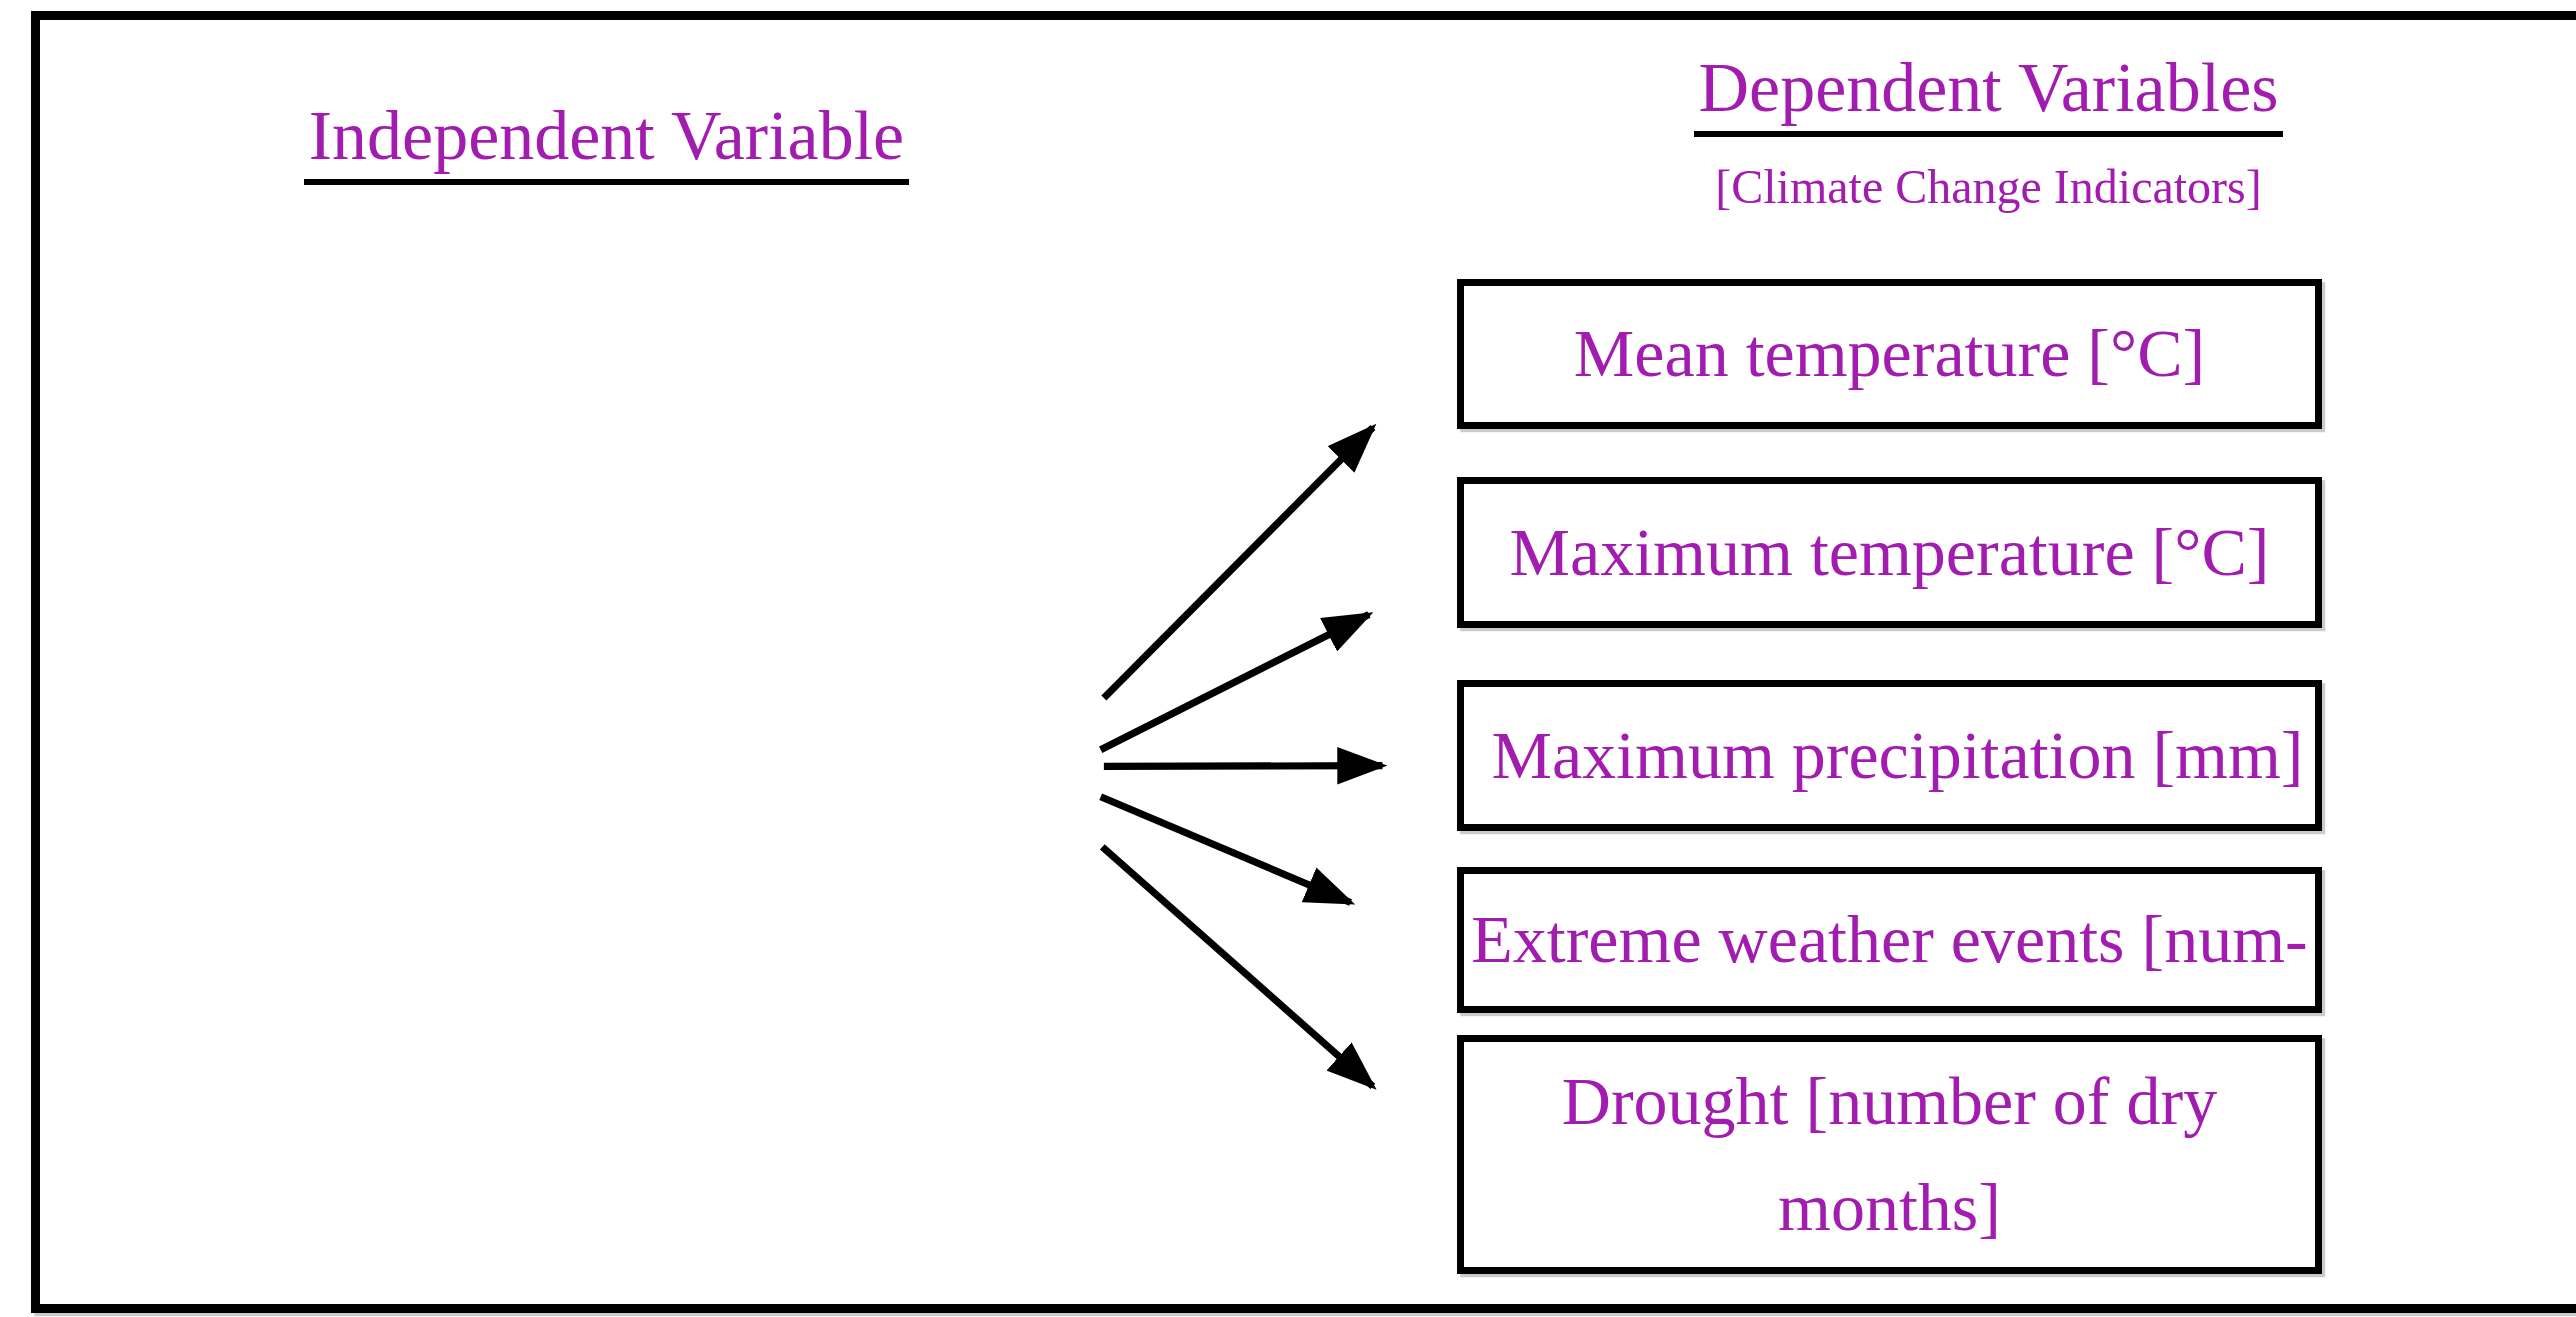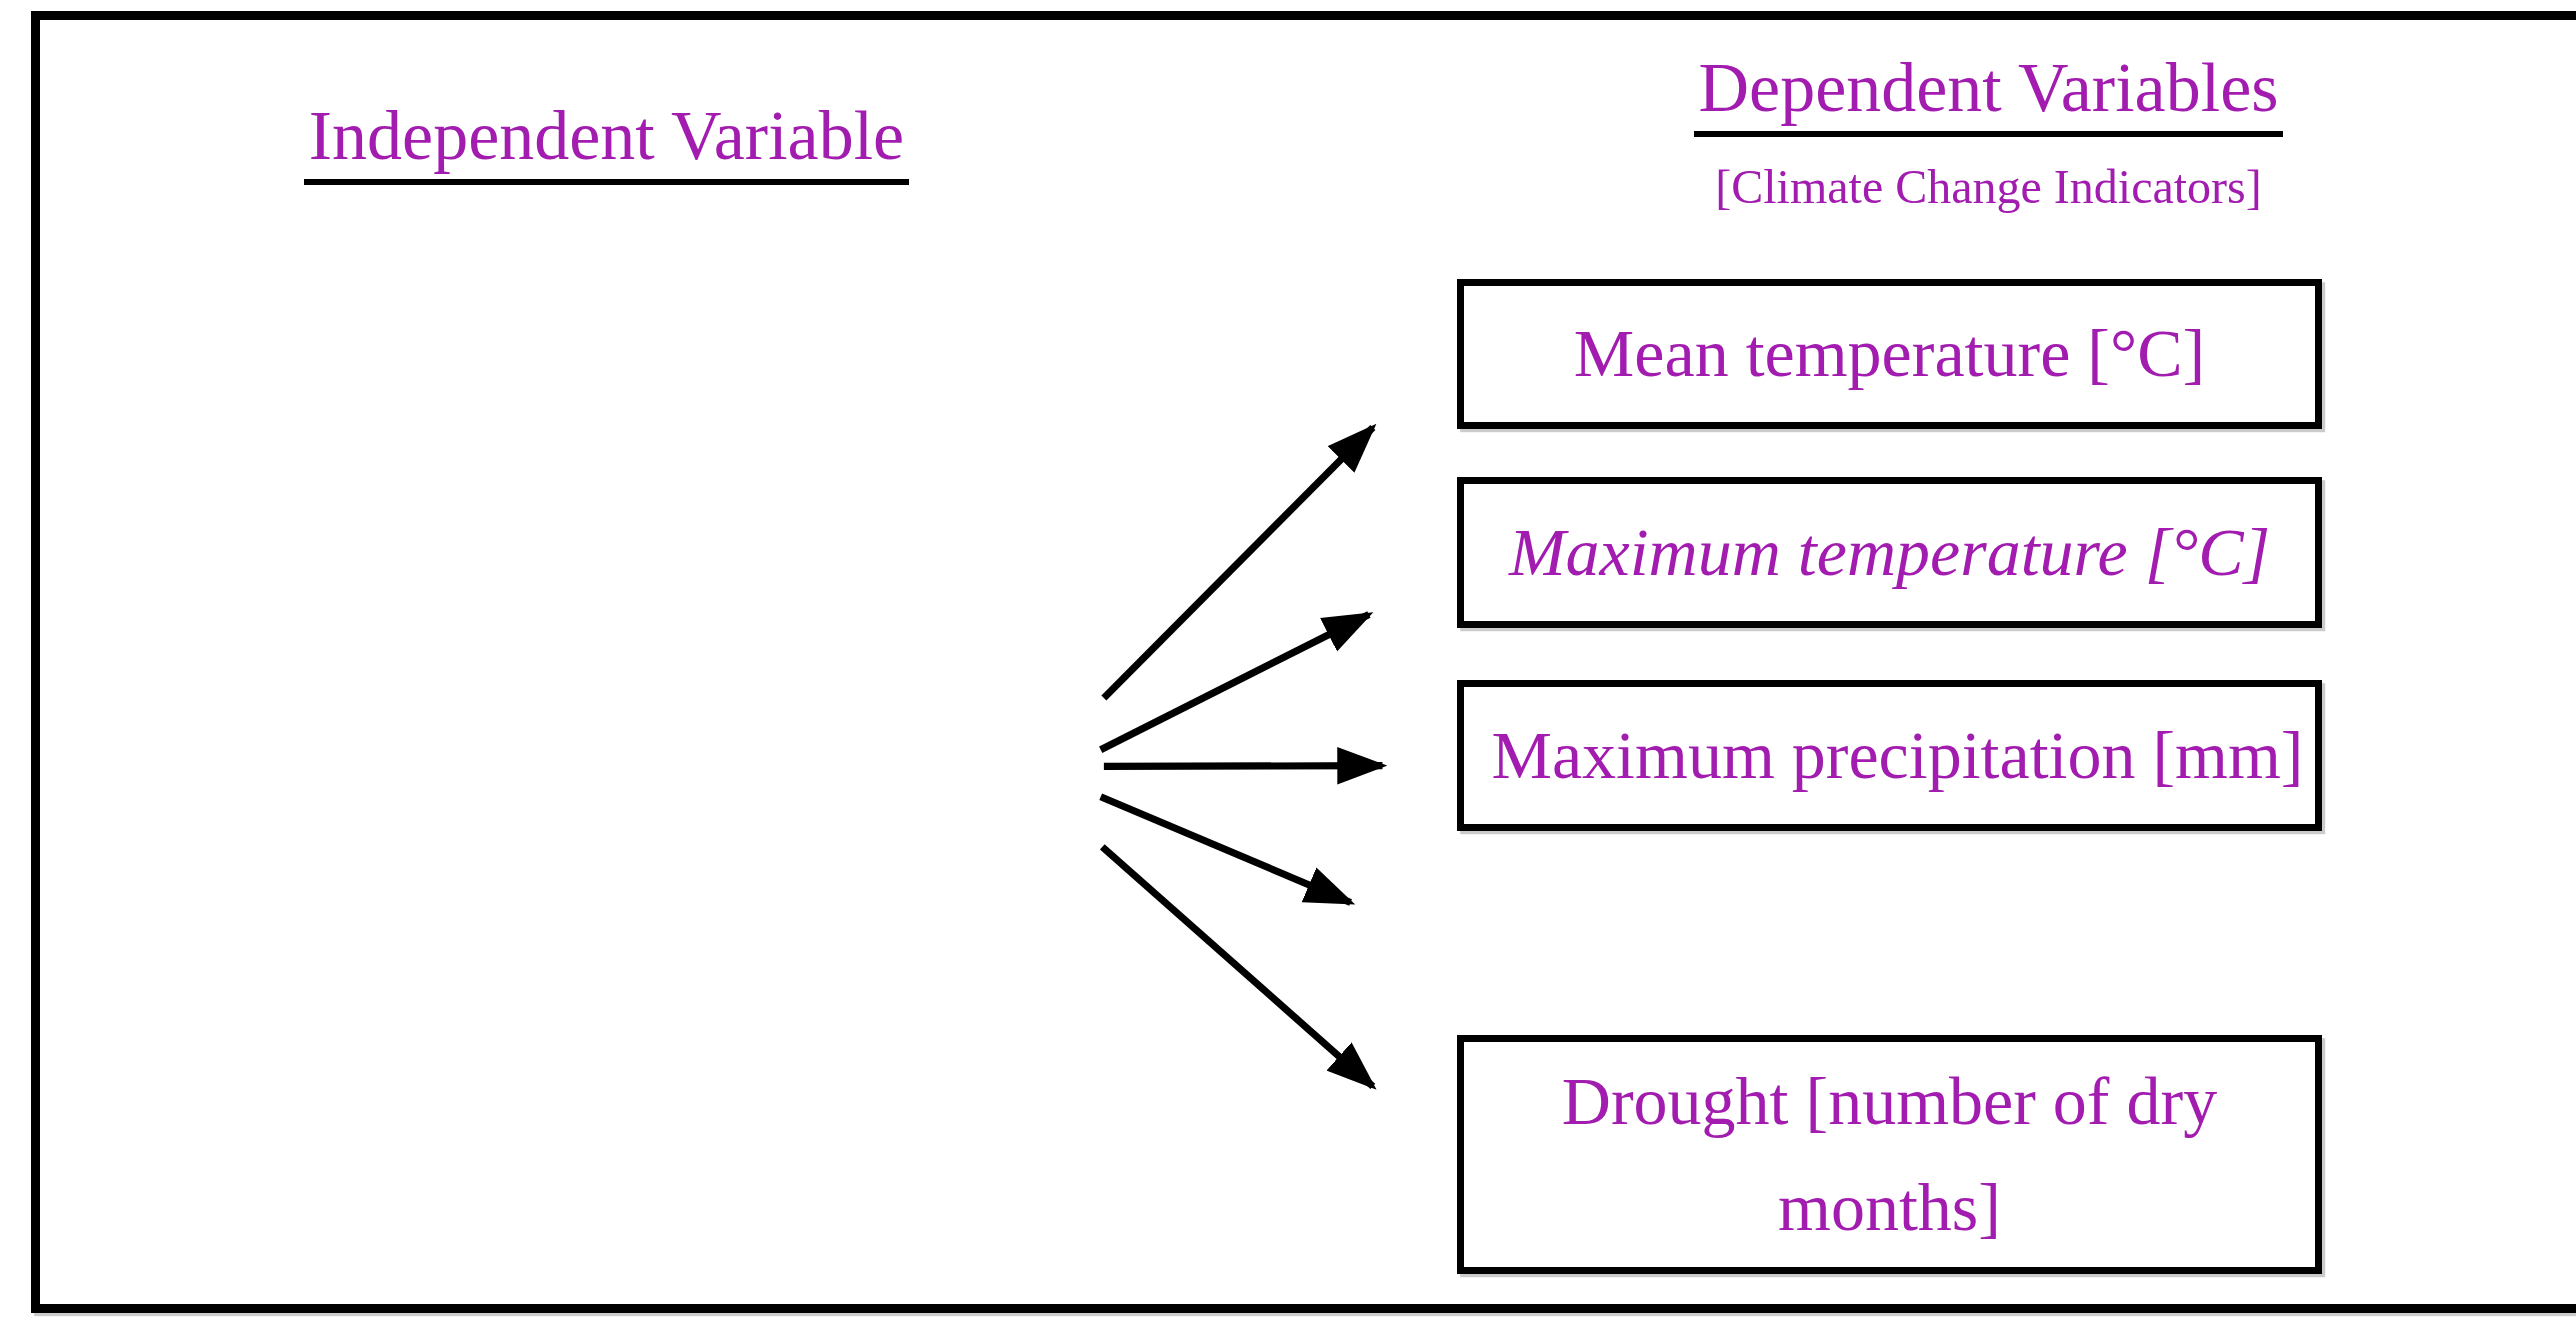--- a/index.html
+++ b/index.html
@@ -87,7 +87,7 @@
     border: 7.2px solid #000000;
   }
   #dep-box-0 { top: 279px;  height: 150px; }
-  #dep-box-1 { top: 477px;  height: 151px; font-style: italic; }
+  #dep-box-1 { top: 477px;  height: 151px; }
   #dep-box-2 { top: 680px;  height: 151px; padding-left: 16px; }
   #dep-box-3 { top: 867px; height: 146px; }
   #dep-box-4 { top: 1035px; height: 239px; }

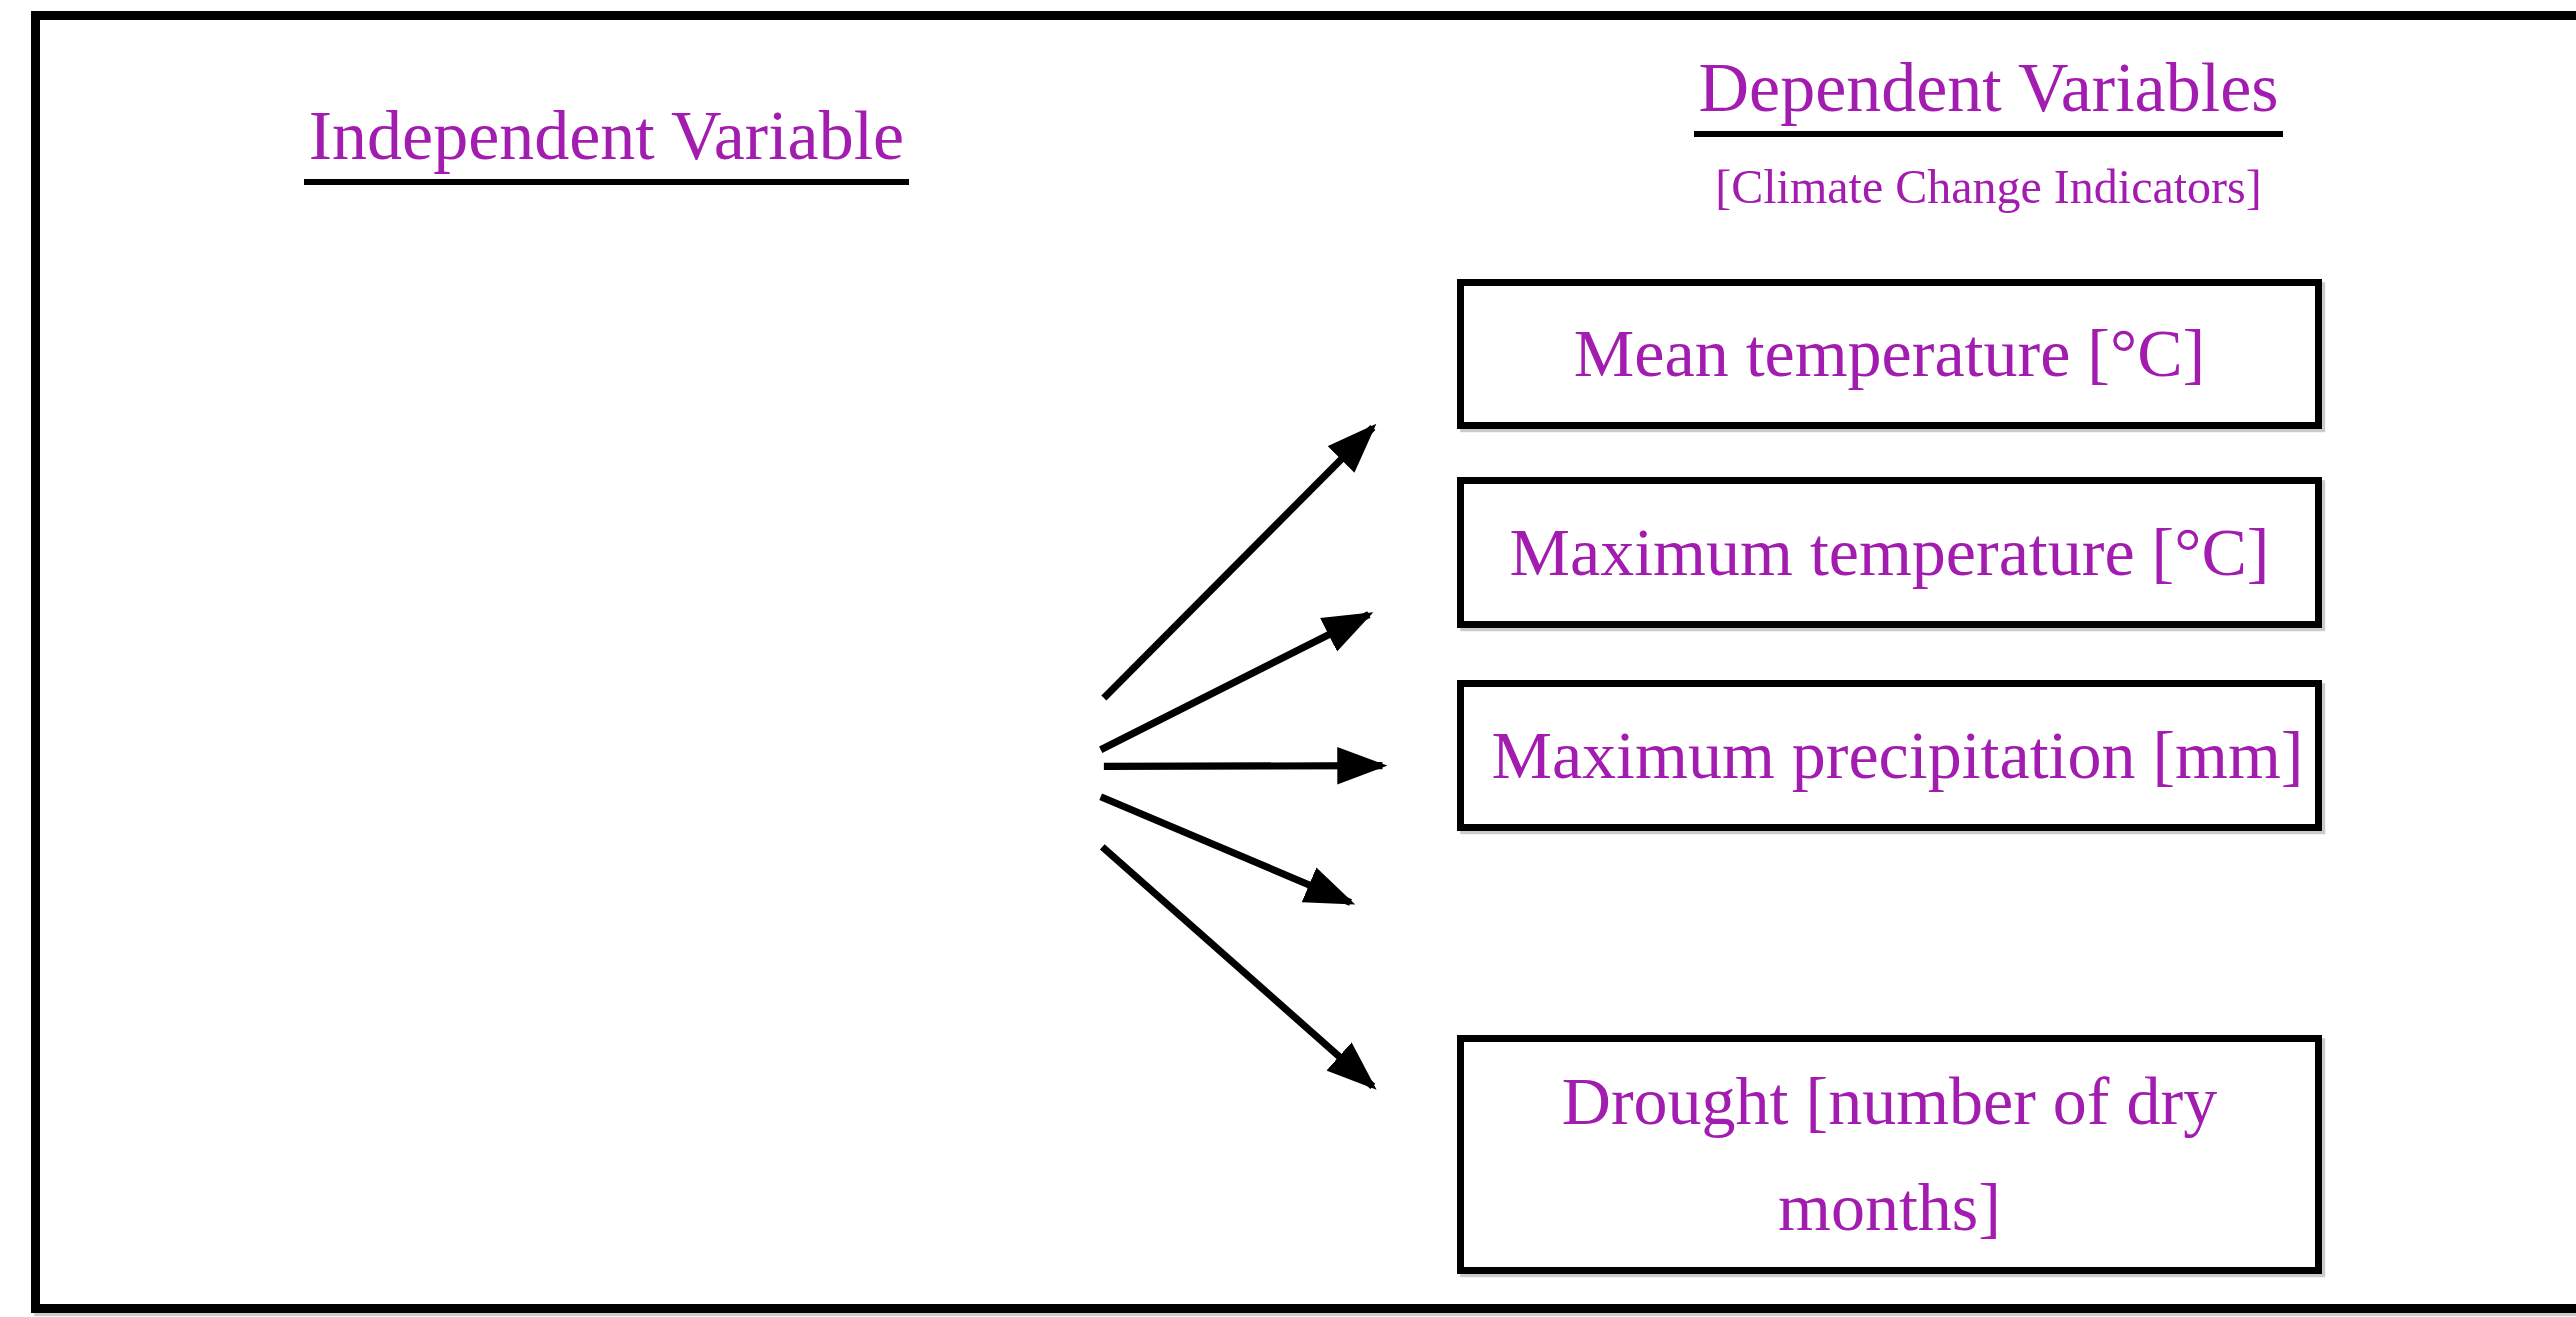--- a/index.html
+++ b/index.html
@@ -128,6 +128,7 @@
 
   <div class="box dep-box" id="dep-box-2">Maximum precipitation [mm]</div>
 
+  <div class="box dep-box" id="dep-box-3">Extreme weather events [num-</div>
 
   <div class="box dep-box" id="dep-box-4">Drought [number of dry
 months]</div>

